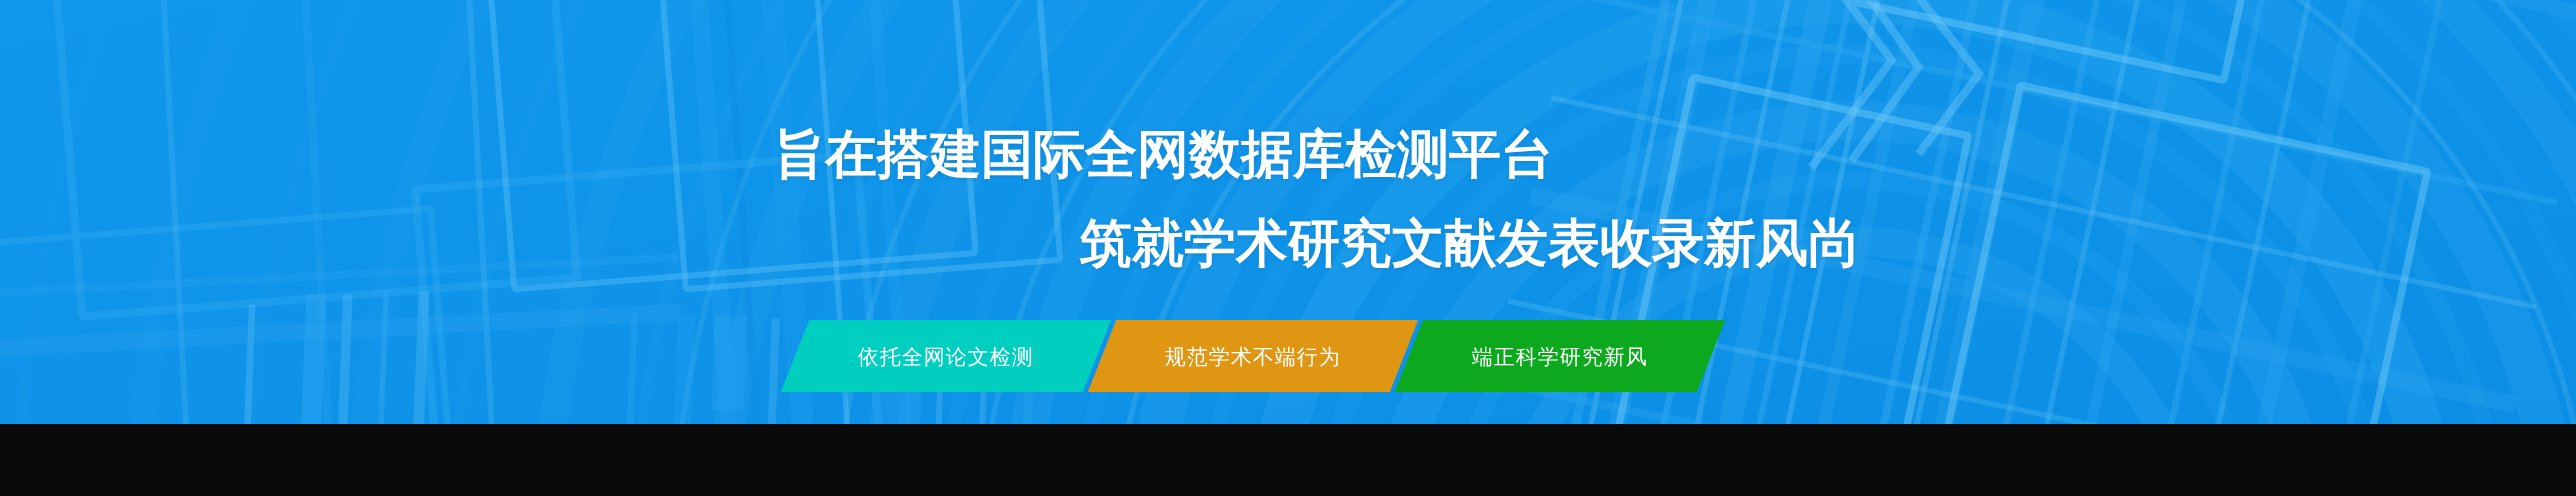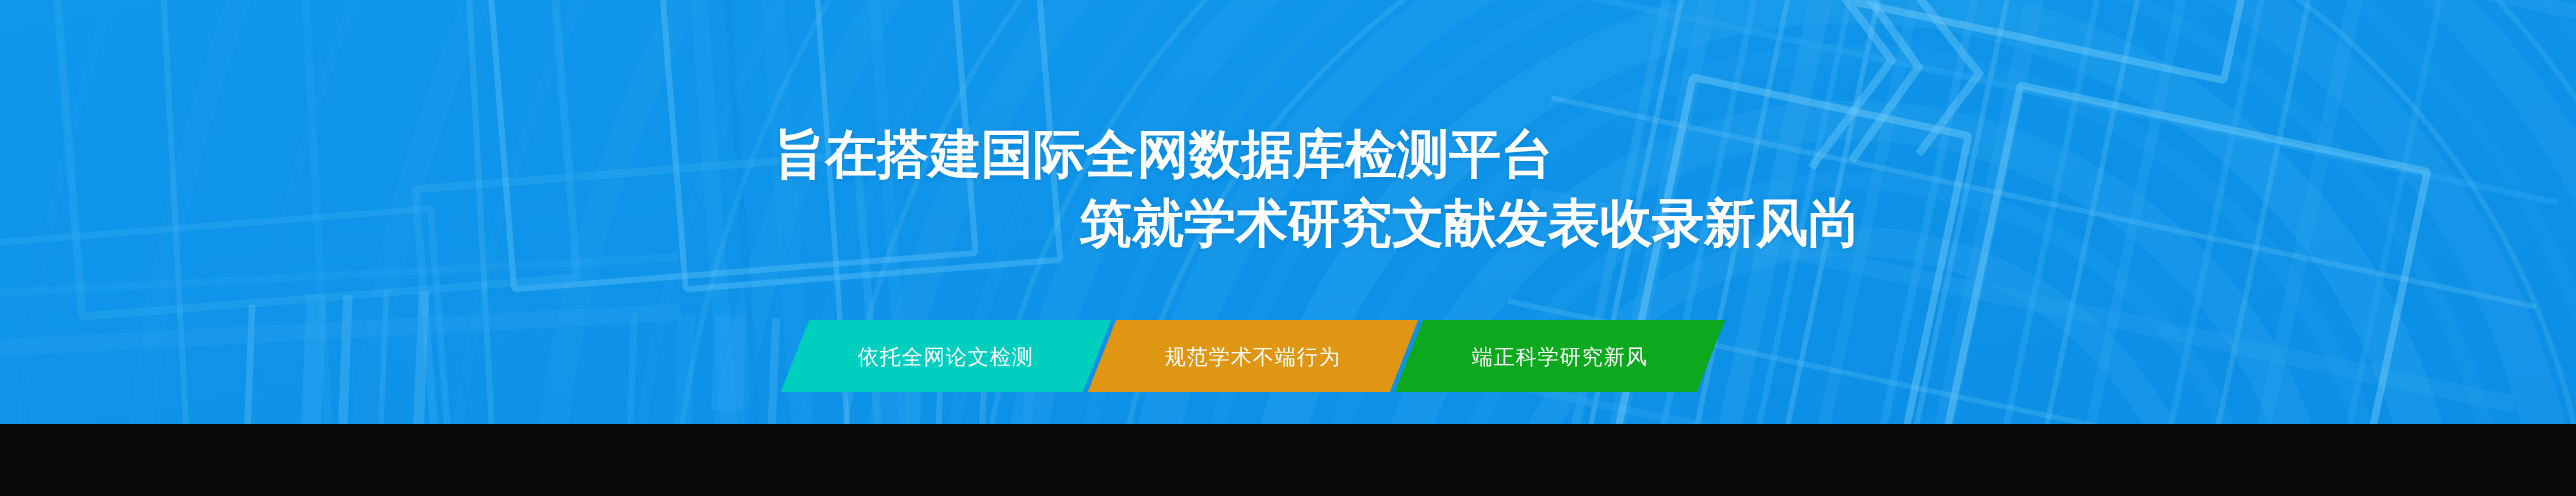--- a/index.html
+++ b/index.html
@@ -248,7 +248,7 @@
 
   <div class="headline">
     <div class="head-line head-line-1" style="color: rgb(255, 255, 255);">旨在搭建国际全网数据库检测平台</div>
-    <div class="head-line head-line-2" style="color: rgb(255, 255, 255);">筑就学术研究文献发表收录新风尚</div>
+    <div class="head-line head-line-2" style="color: rgb(255, 255, 255); margin-top: 20px;">筑就学术研究文献发表收录新风尚</div>
   </div>
 
   <div class="tag-strip">

